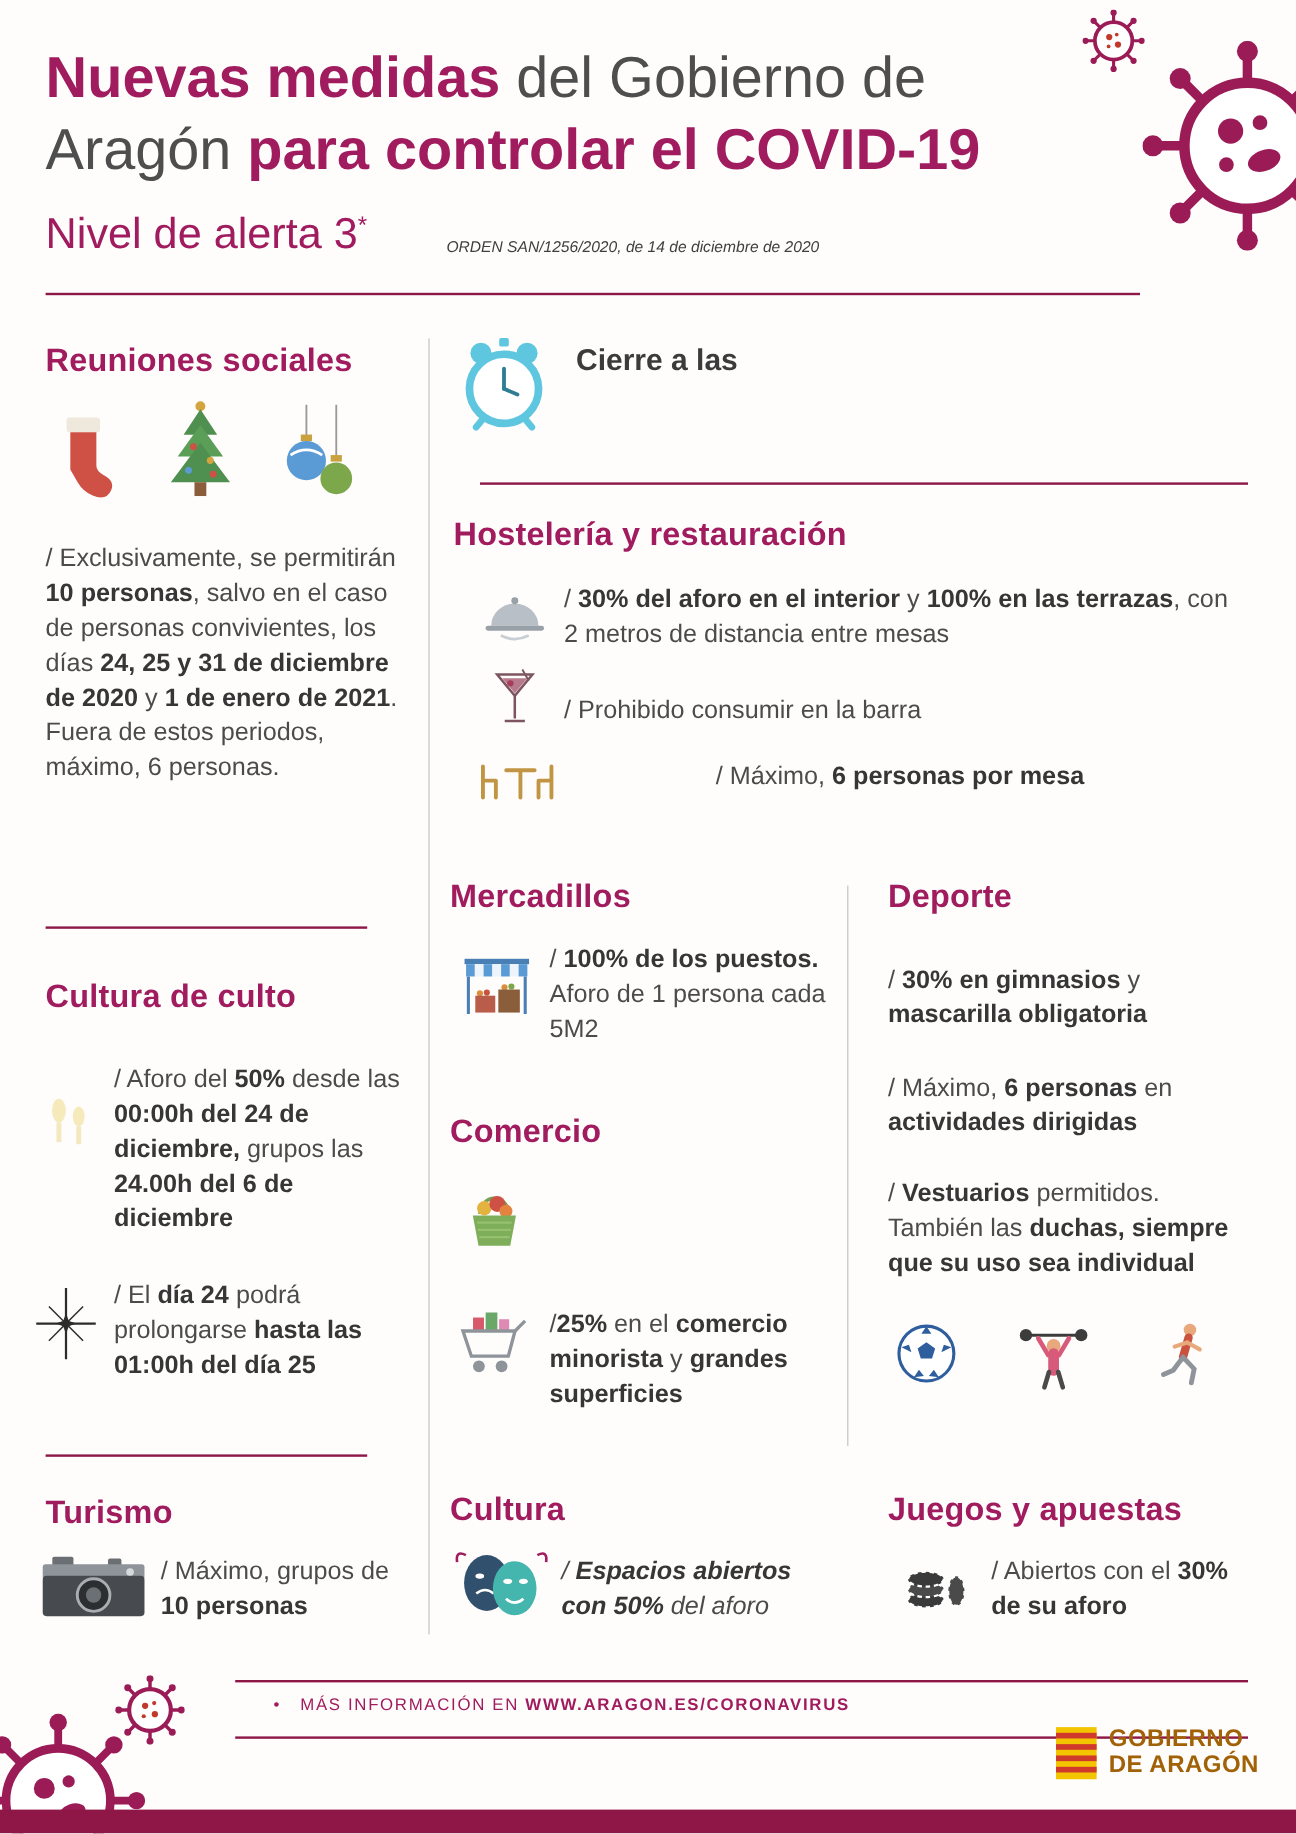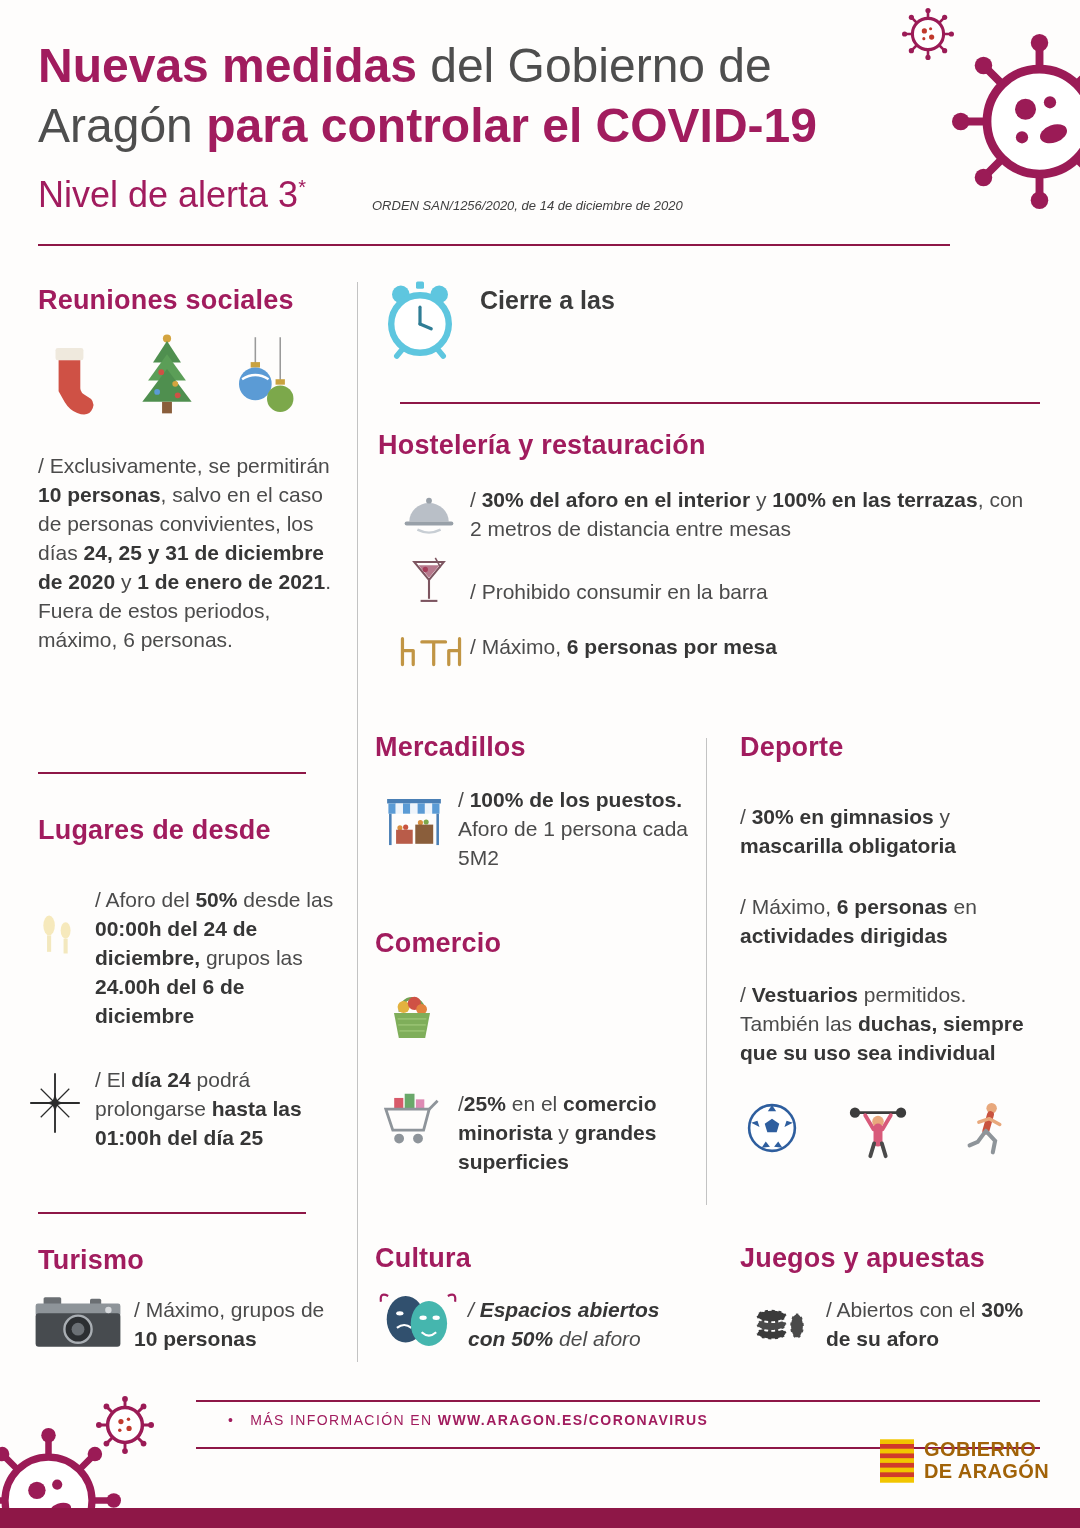--- a/index.html
+++ b/index.html
@@ -51,7 +51,7 @@
   .cocktail-icon { left:408px; top:548px; width:42px; height:68px; }
   .host-item2 { left:470px; top:578px; width:560px; }
   .table-icon { left:396px; top:630px; width:70px; height:40px; }
-  .host-item3 { left:470px; top:633px; width:560px; }
+  .host-item3 { left:470px; top:633px; width:560px;text-align:center; }
 
   
   .mercadillos-title { left:375px; top:732px; }

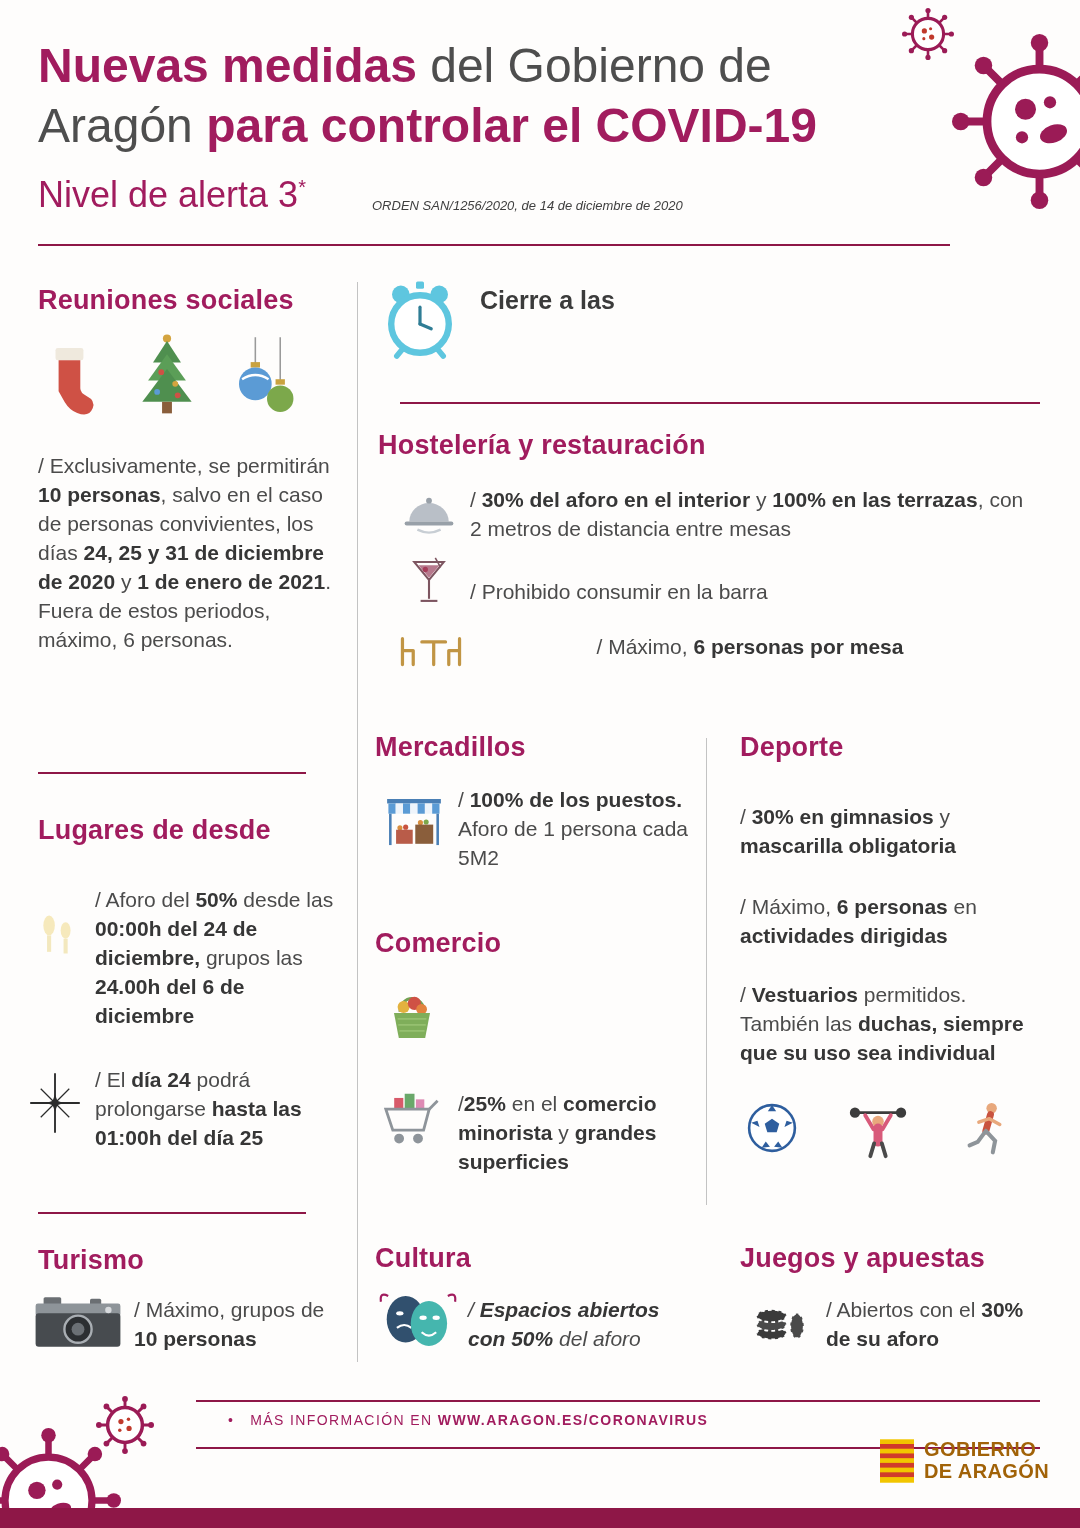--- a/index.html
+++ b/index.html
@@ -196,7 +196,7 @@
 
   <div class="abs div-left-1"></div>
 
-  <h2 class="abs section-title culto-title">Lugares de desde</h2>
+  <h2 class="abs section-title culto-title">Cultura de culto</h2>
 
   <svg class="abs candle-icon" viewBox="0 0 80 60" opacity="0.65">
     <ellipse cx="28" cy="16" rx="7" ry="12" fill="#f3df9b"></ellipse>

